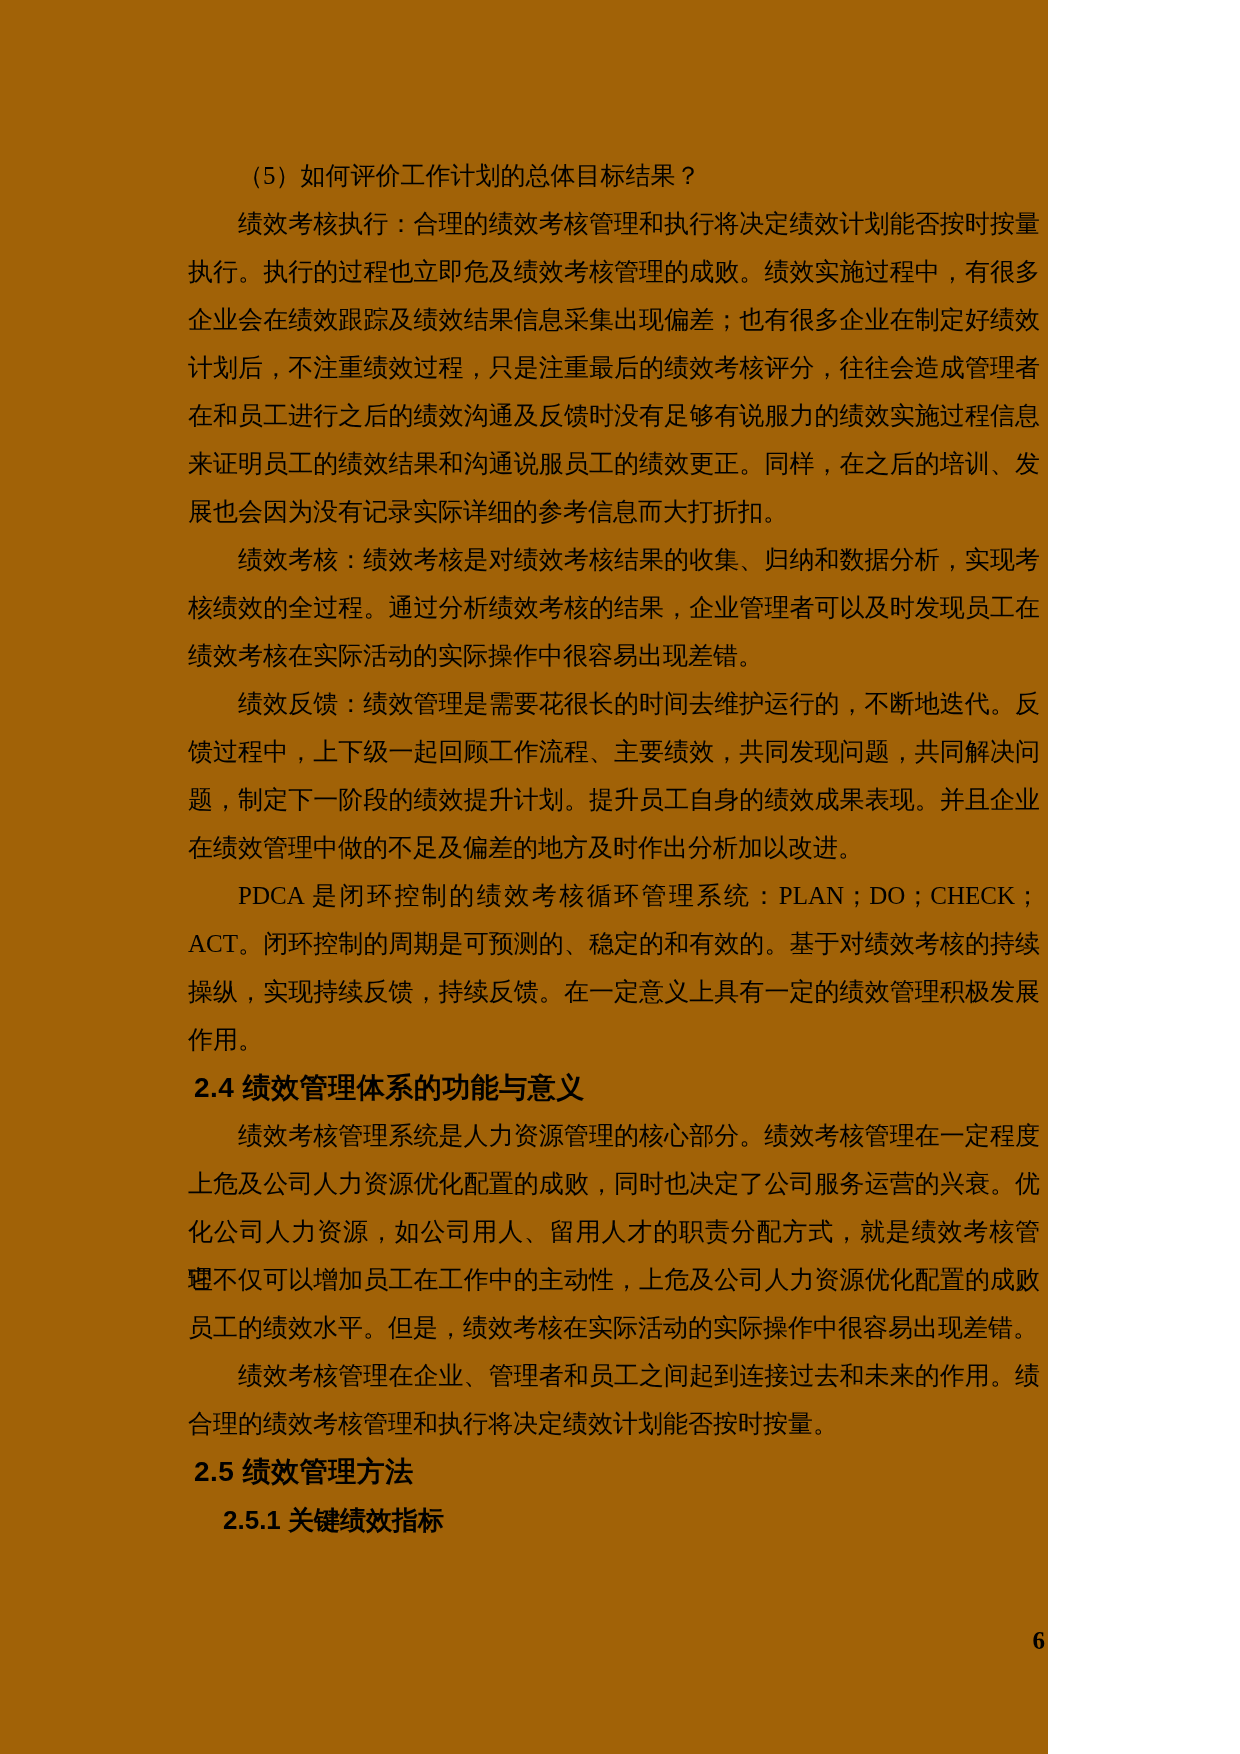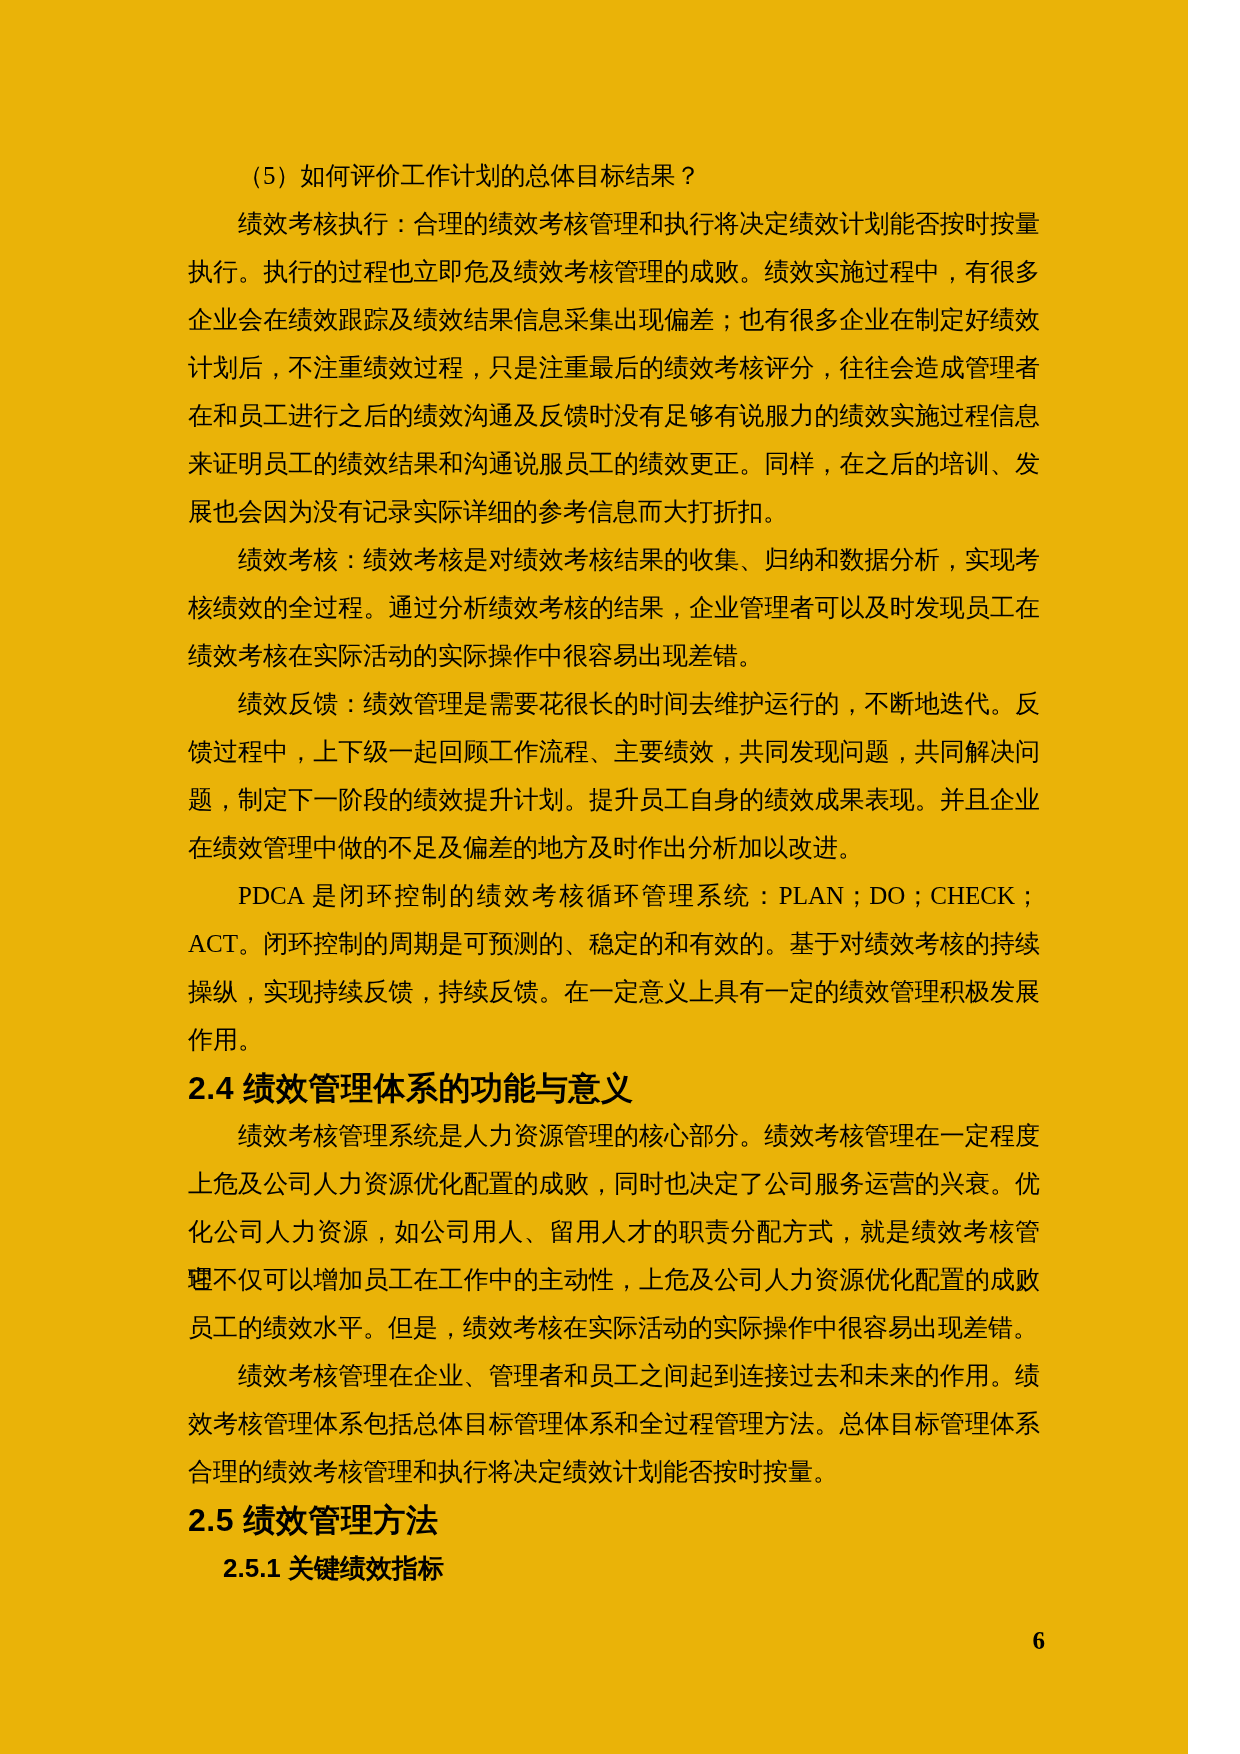--- a/index.html
+++ b/index.html
@@ -9,9 +9,9 @@
   }
   .page {
     position: relative;
-    width: 1188px;
+    width: 1048px;
     height: 1754px;
-    background: #eab308;
+    background: #a16207;
     color: #000000;
     font-family: "Liberation Serif", "DejaVu Serif", serif;
     overflow: hidden;

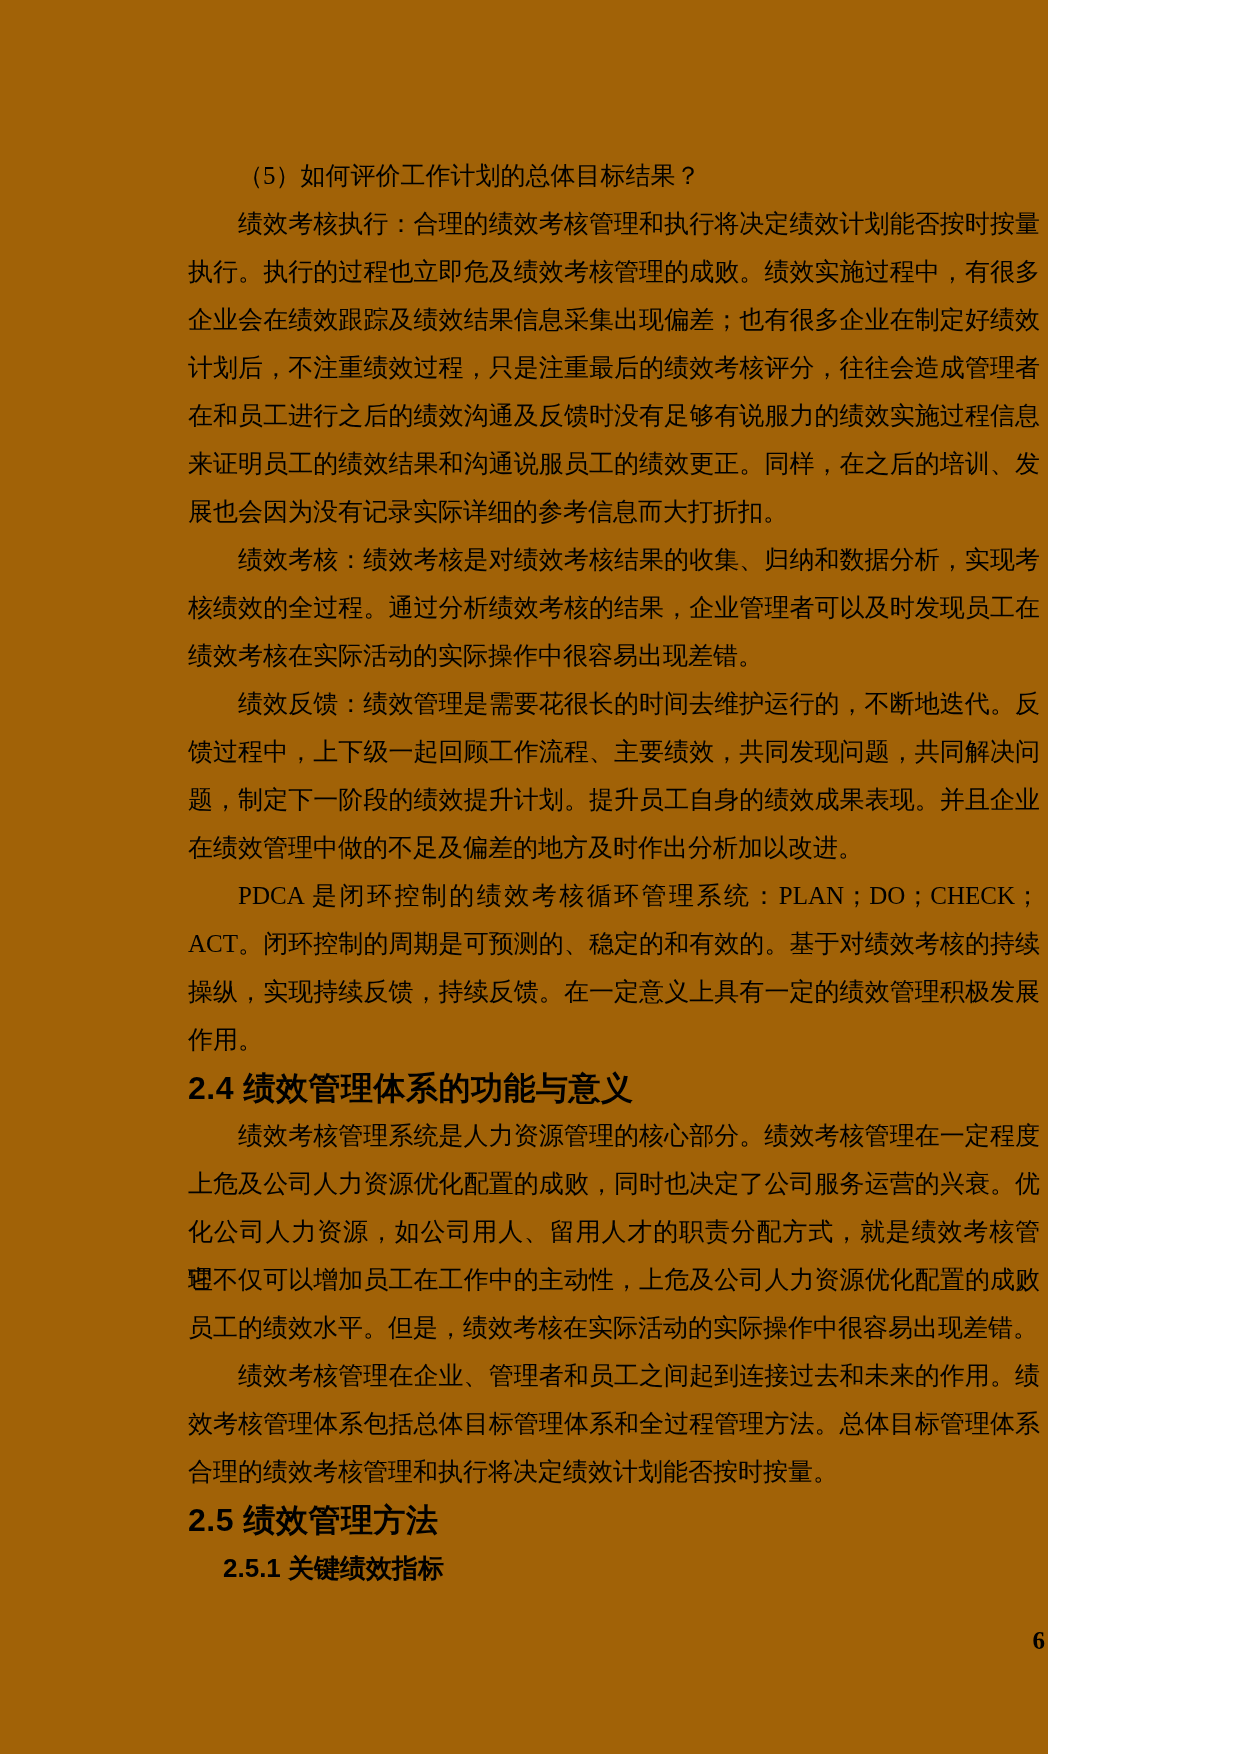--- a/index.html
+++ b/index.html
@@ -38,10 +38,11 @@
   .h2-line {
     height: 48px;
     line-height: 48px;
-    font-size: 32px;
+    font-size: 28px;
     font-weight: 900;
     font-family: "Liberation Sans", "DejaVu Sans", sans-serif;
     letter-spacing: 0.5px;
+    margin-left: 6px;
   }
   .h3-line {
     height: 48px;

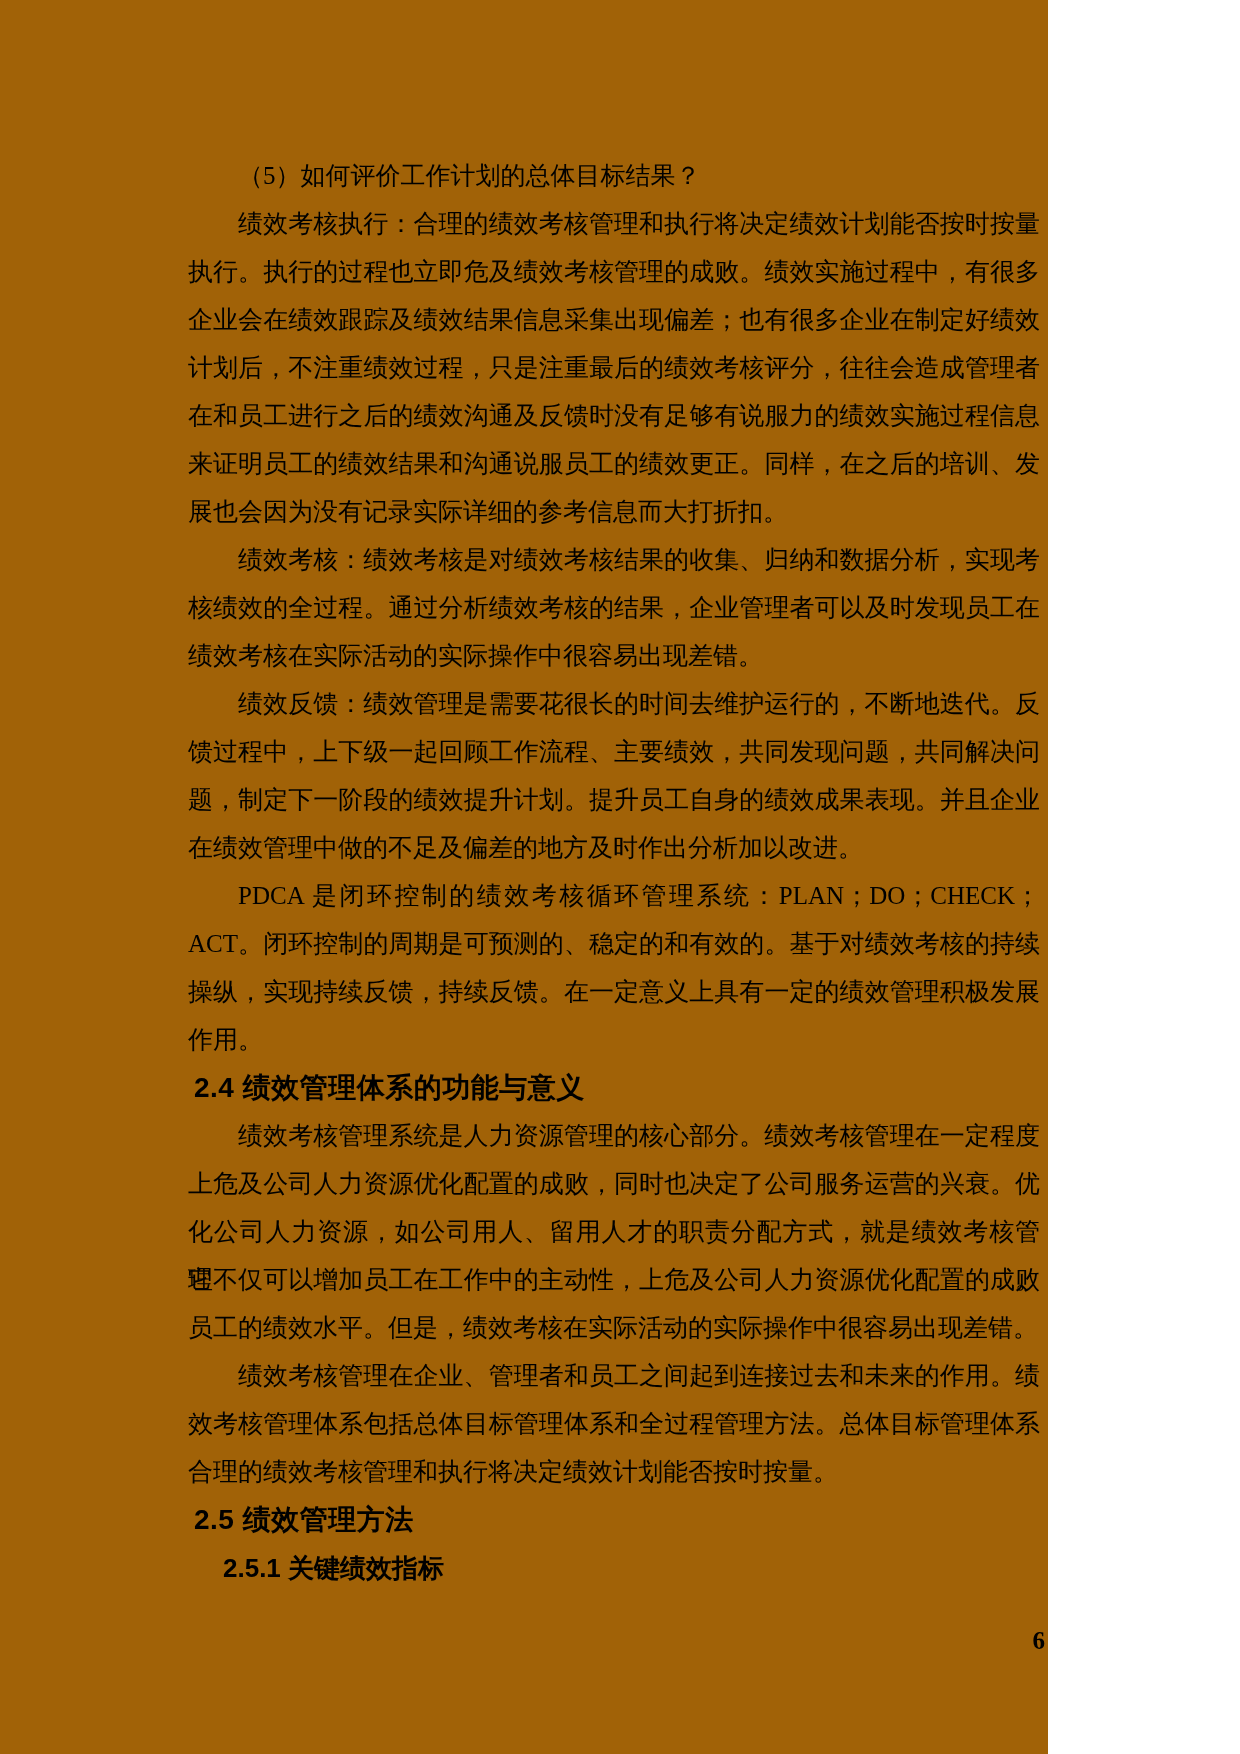--- a/index.html
+++ b/index.html
@@ -109,7 +109,6 @@
       </div>
       <div class="paragraph">
         <div class="line fill indent">绩效考核管理在企业、管理者和员工之间起到连接过去和未来的作用。绩</div>
-        <div class="line fill">效考核管理体系包括总体目标管理体系和全过程管理方法。总体目标管理体系</div>
         <div class="line">合理的绩效考核管理和执行将决定绩效计划能否按时按量。</div>
       </div>
       <div class="h2-line">2.5 绩效管理方法</div>

